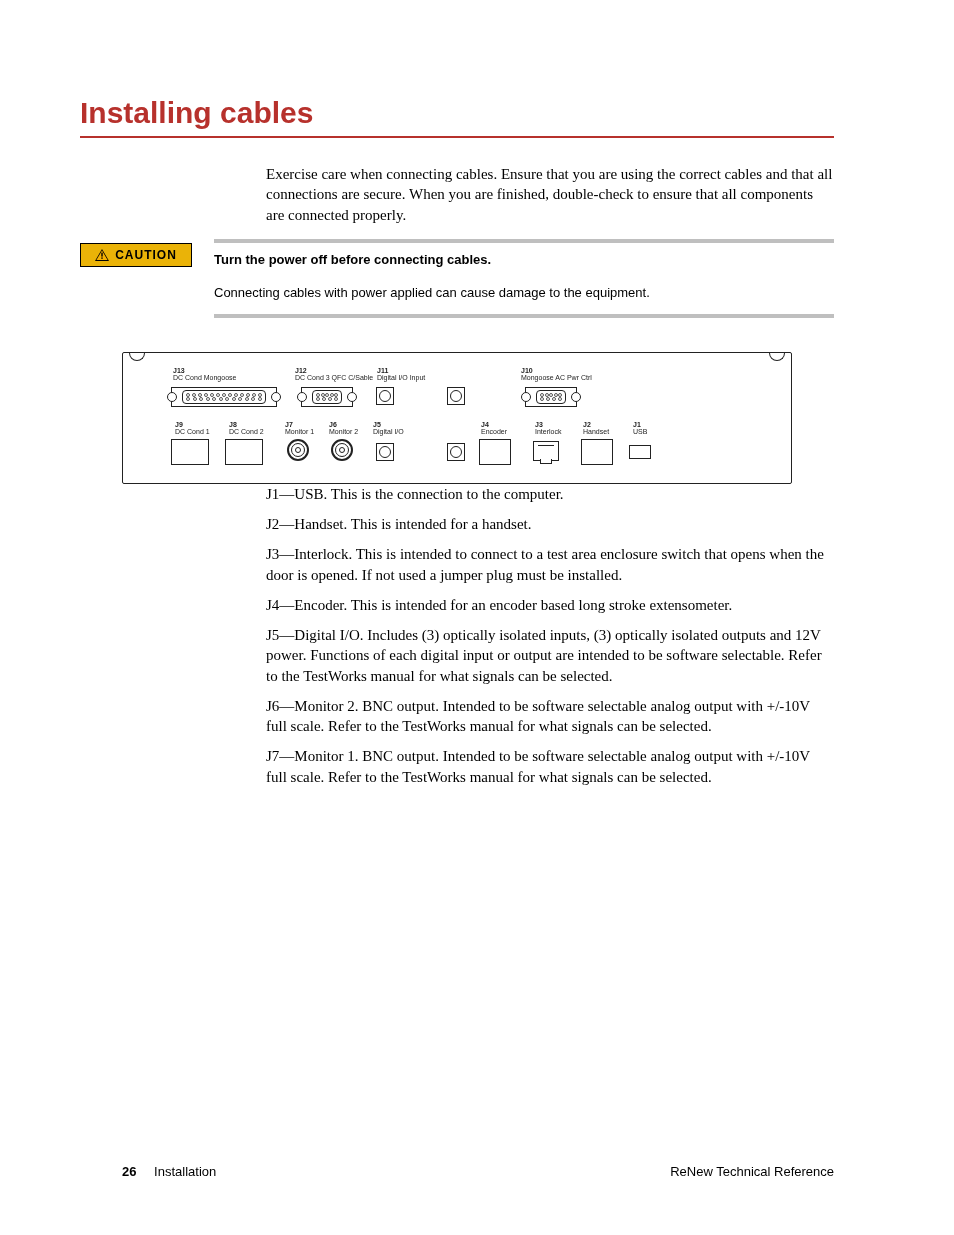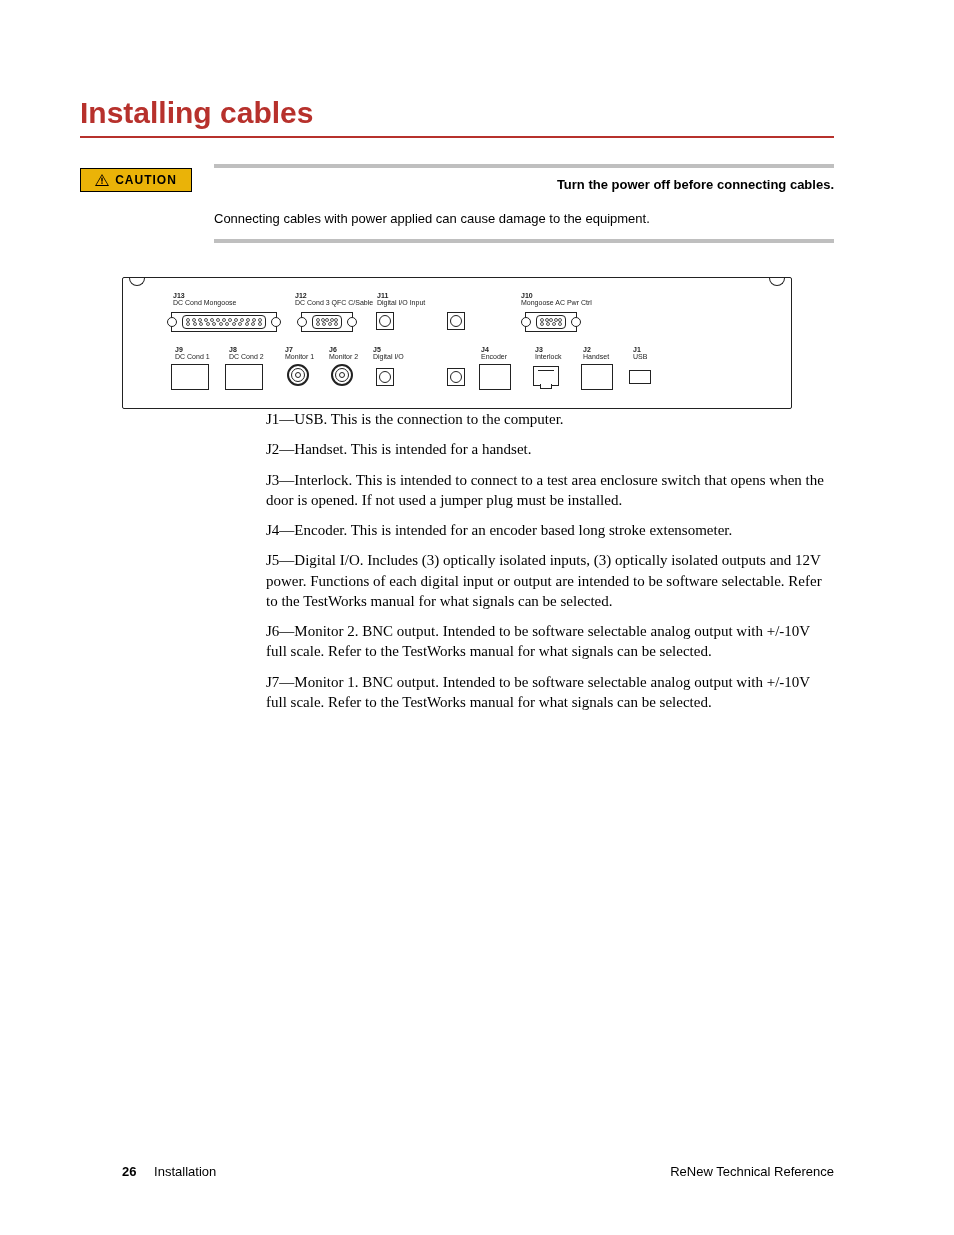--- a/index.html
+++ b/index.html
@@ -181,6 +181,9 @@
   <h1 class="page-title">Installing cables</h1>
   <hr class="title-rule">
 
+  <div class="intro">
+    <p>Exercise care when connecting cables. Ensure that you are using the correct cables and that all connections are secure. When you are finished, double-check to ensure that all components are connected properly.</p>
+  </div>
 
   <div class="caution-block">
     <div class="caution-badge">

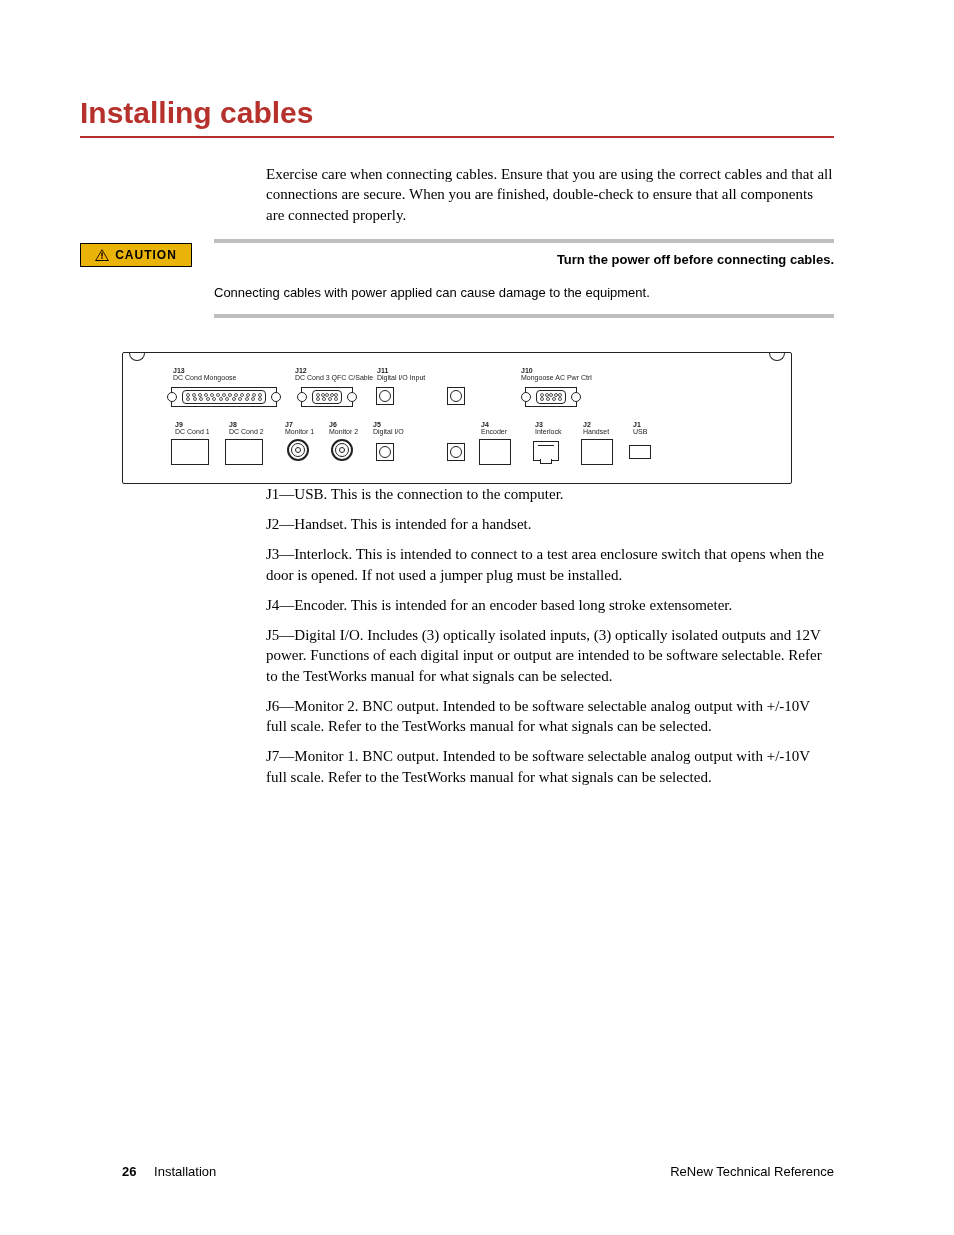--- a/index.html
+++ b/index.html
@@ -71,7 +71,7 @@
     margin-bottom: 8px;
   }
   .caution-body .bar.bottom { margin: 12px 0 0 0; }
-  .caution-body .bold { font-weight: 700; margin: 0 0 16px 0; text-align: right; }
+  .caution-body .bold { font-weight: 700; margin: 0 0 16px 0; }
   .caution-body p { margin: 12px 0 0 0; line-height: 1.35; }
 
   

